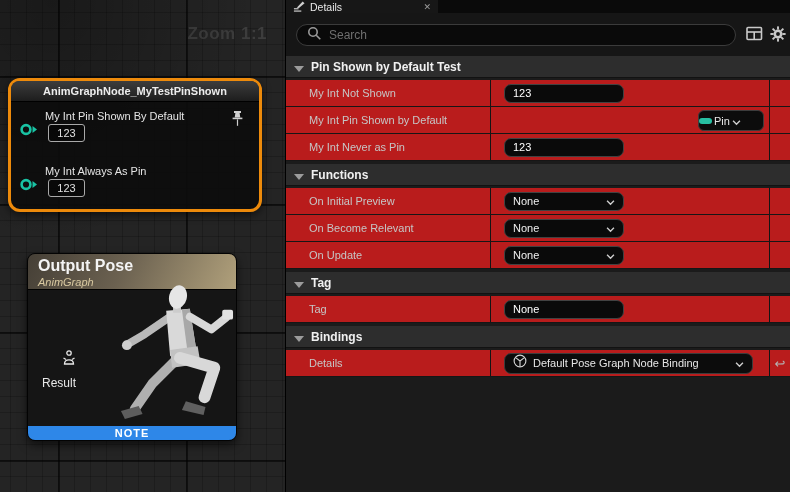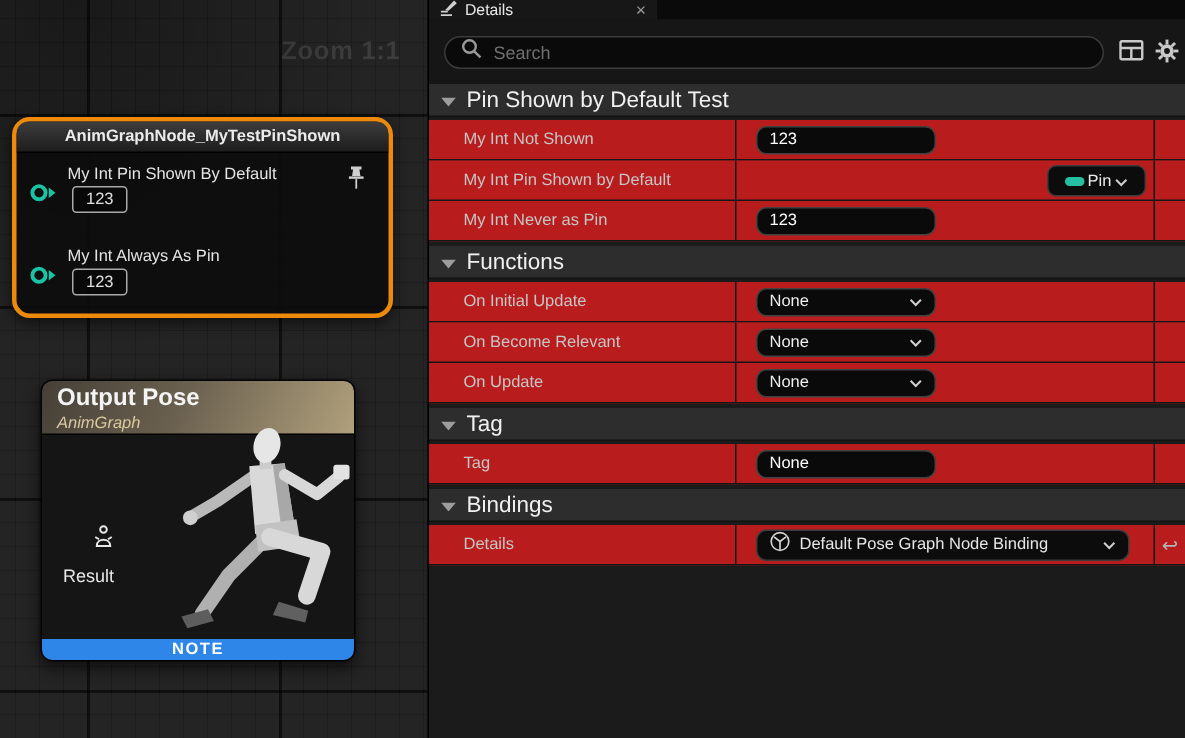--- a/index.html
+++ b/index.html
@@ -102,7 +102,7 @@
     padding-left:8px; border-bottom:1px solid #121212;
   }
   .sec-header.gap { margin-top:3px; }
-  .sec-title { font-size:15px; font-weight:normal; color:#f0f0f0; }
+  .sec-title { font-size:12px; font-weight:bold; color:#f0f0f0; }
   .prop-row {
     height:27px; background:#b91c1c; border-bottom:1px solid #161616;
     display:flex; align-items:stretch;

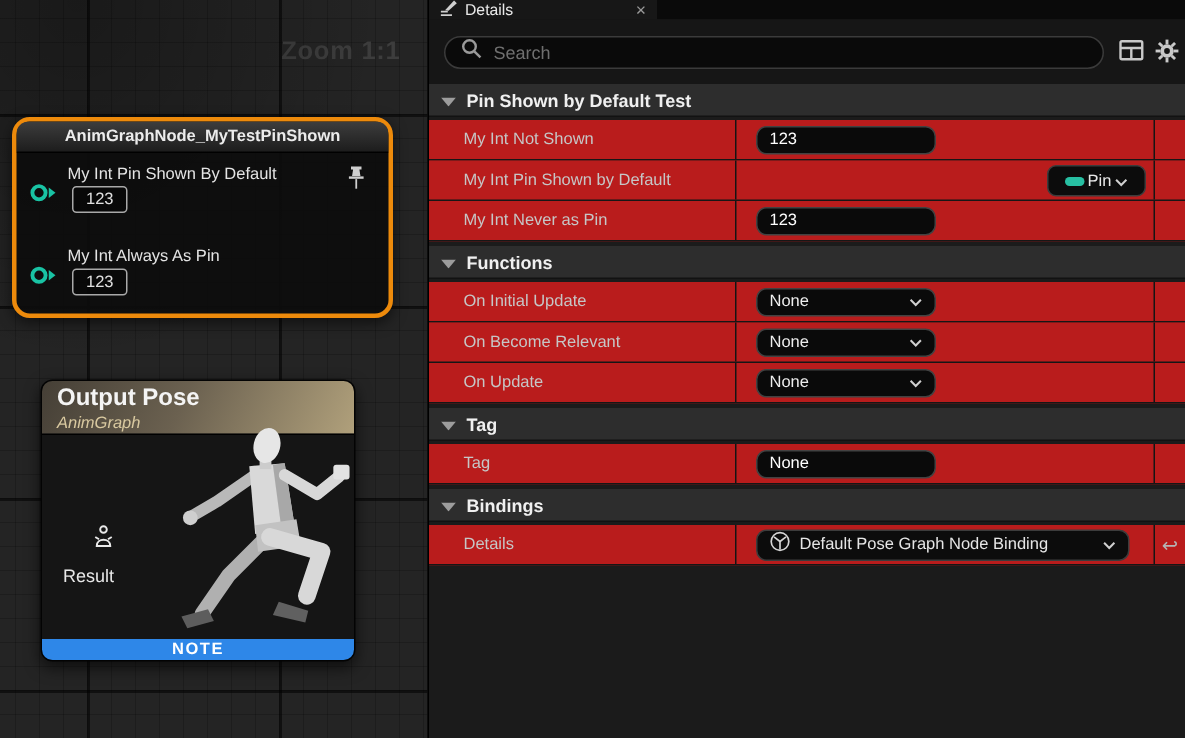--- a/index.html
+++ b/index.html
@@ -126,7 +126,7 @@
   .ctl-pin {
     position:absolute; right:5px; top:3px; width:66px; height:21px;
     background:#0c0c0c; border:1px solid #3c3c3c; border-radius:6px;
-    display:flex; align-items:center; justify-content:center; gap:2px; cursor:pointer;
+    display:flex; align-items:center; gap:2px; cursor:pointer;
   }
   .pin-pill { width:13px; height:6px; border-radius:3px; background:#27BFA2; }
   .ctl-pin .lbl { font-size:11px; color:#e8e8e8; }

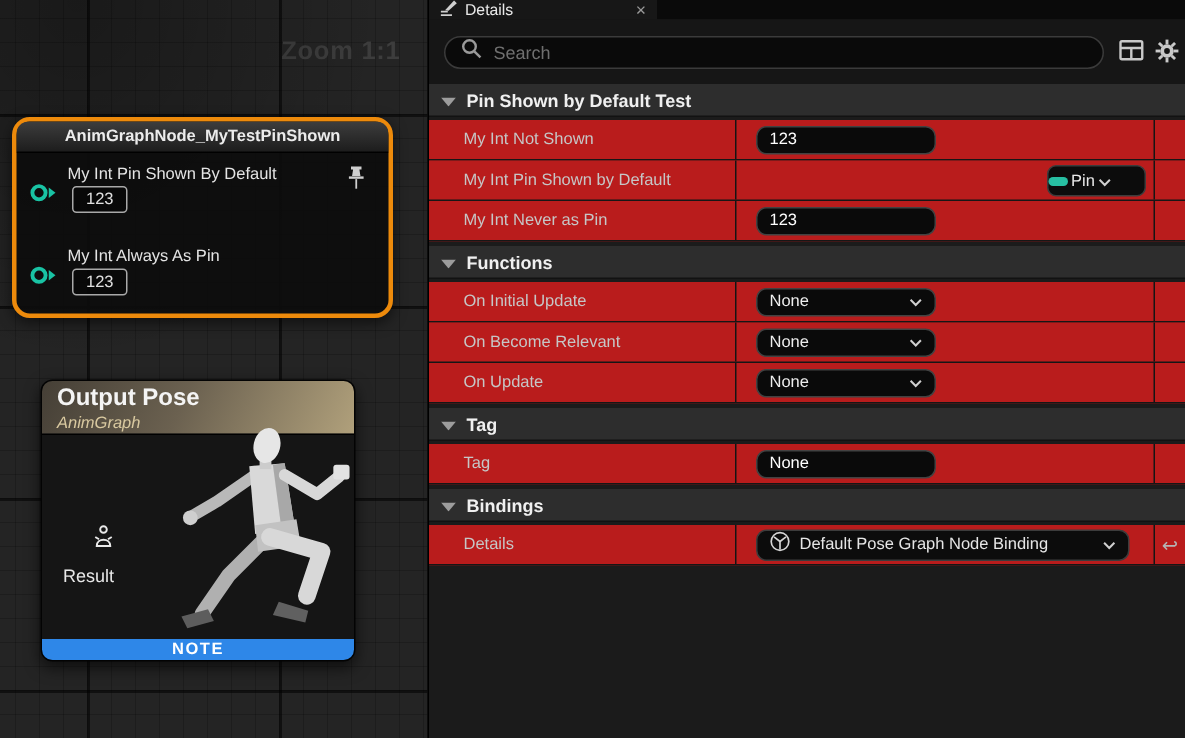--- a/index.html
+++ b/index.html
@@ -321,7 +321,7 @@
         <span class="sec-title">Functions</span>
       </div>
       <div class="prop-row first">
-        <div class="row-label">On Initial Update</div>
+        <div class="row-label">On Initial Preview</div>
         <div class="row-value">
           <div class="ctl-drop">
             <span class="lbl">None</span>

